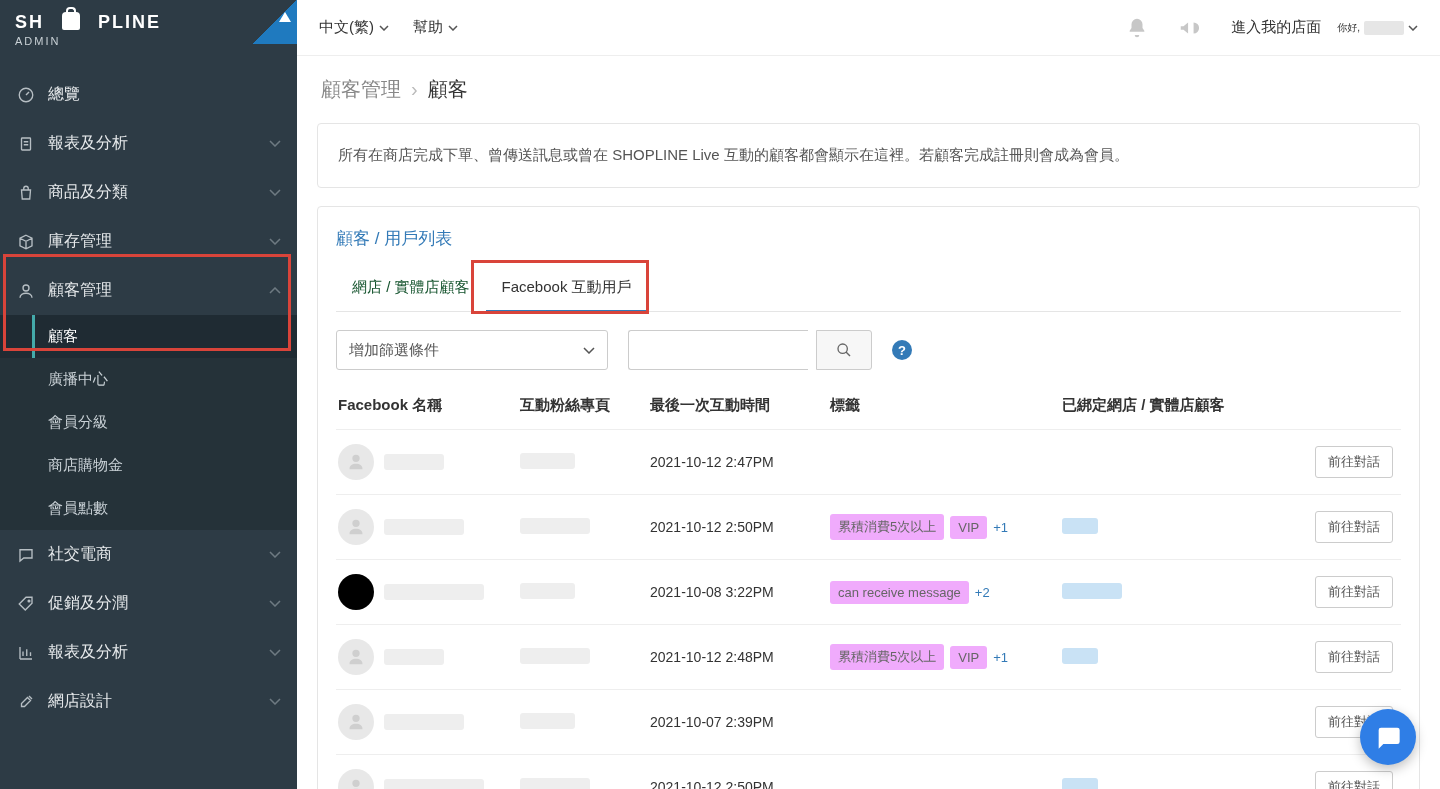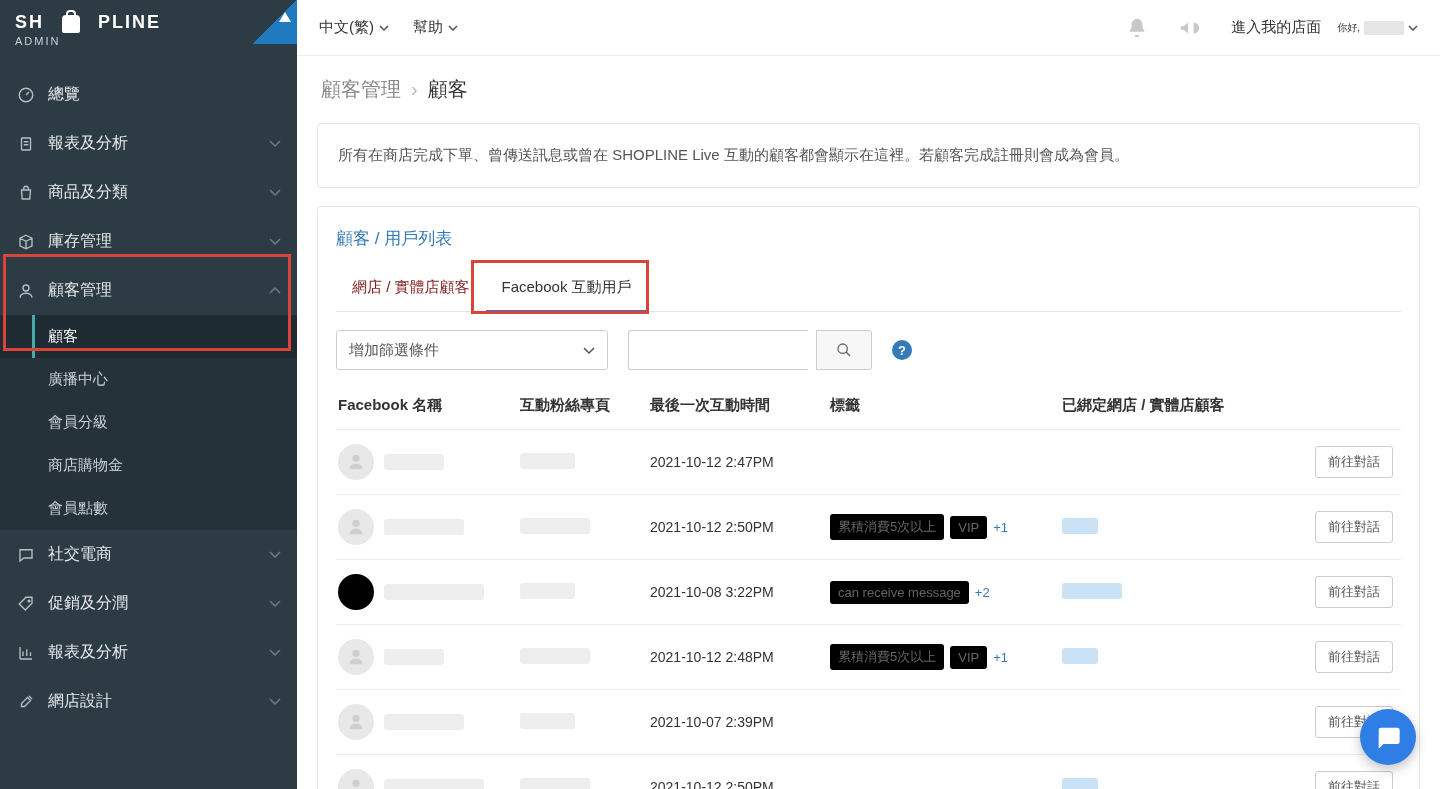--- a/index.html
+++ b/index.html
@@ -9,7 +9,7 @@
 
 .sidebar { width: 297px; background: #2d3b45; color: #c9d1d6; display: flex; flex-direction: column; flex-shrink: 0; position: relative; }
 .sidebar-logo { padding: 12px 15px 8px; display: flex; flex-direction: column; }
-.logo-img { display: flex; align-items: flex-end; gap: 18px; }
+.logo-img { display: flex; align-items: flex-start; gap: 18px; }
 .logo-txt { font-size: 18px; font-weight: 700; letter-spacing: 2px; color: #fff; }
 .logo-bag { width: 18px; height: 18px; background: #fff; border-radius: 4px 4px 2px 2px; position: relative; }
 .logo-bag:before { content: ""; position: absolute; top: -5px; left: 4px; width: 6px; height: 6px; border: 2px solid #fff; border-bottom: none; border-radius: 4px 4px 0 0; }

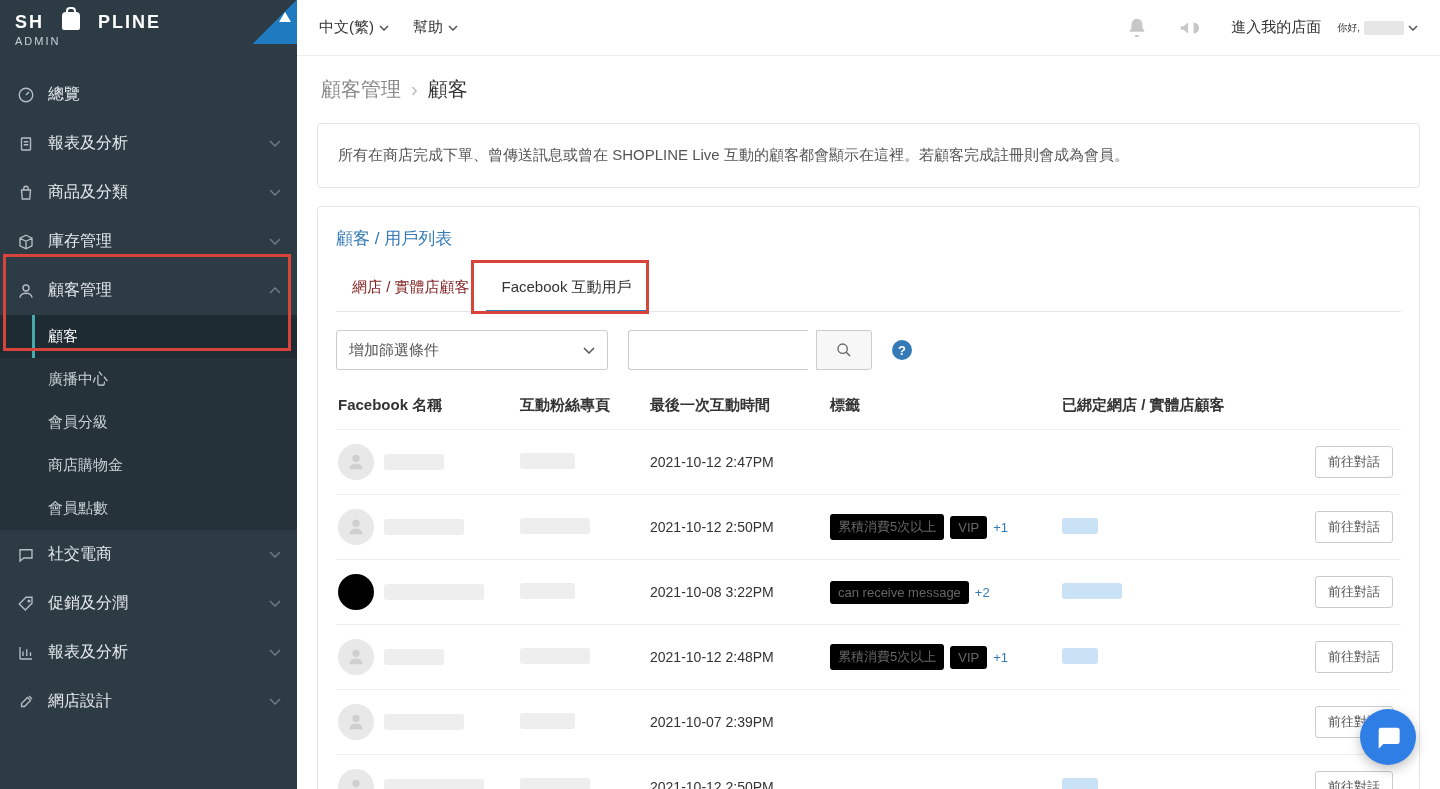--- a/index.html
+++ b/index.html
@@ -49,7 +49,7 @@
 .card-title { color: #337ab7; font-size: 17px; margin-bottom: 18px; }
 
 .tabs { display: flex; border-bottom: 1px solid #e5e5e5; margin-bottom: 18px; position: relative; }
-.tab { padding: 10px 16px 14px; cursor: pointer; color: #7f1d1d; position: relative; font-size: 15px; }
+.tab { padding: 10px 16px 14px; cursor: pointer; color: #14532d; position: relative; font-size: 15px; }
 .tab.active { color: #333; }
 .tab.active:after { content: ""; position: absolute; left: 0; right: 0; bottom: -1px; height: 2px; background: #337ab7; }
 .tab-highlight { position: absolute; border: 3px solid #d9443a; pointer-events: none; }

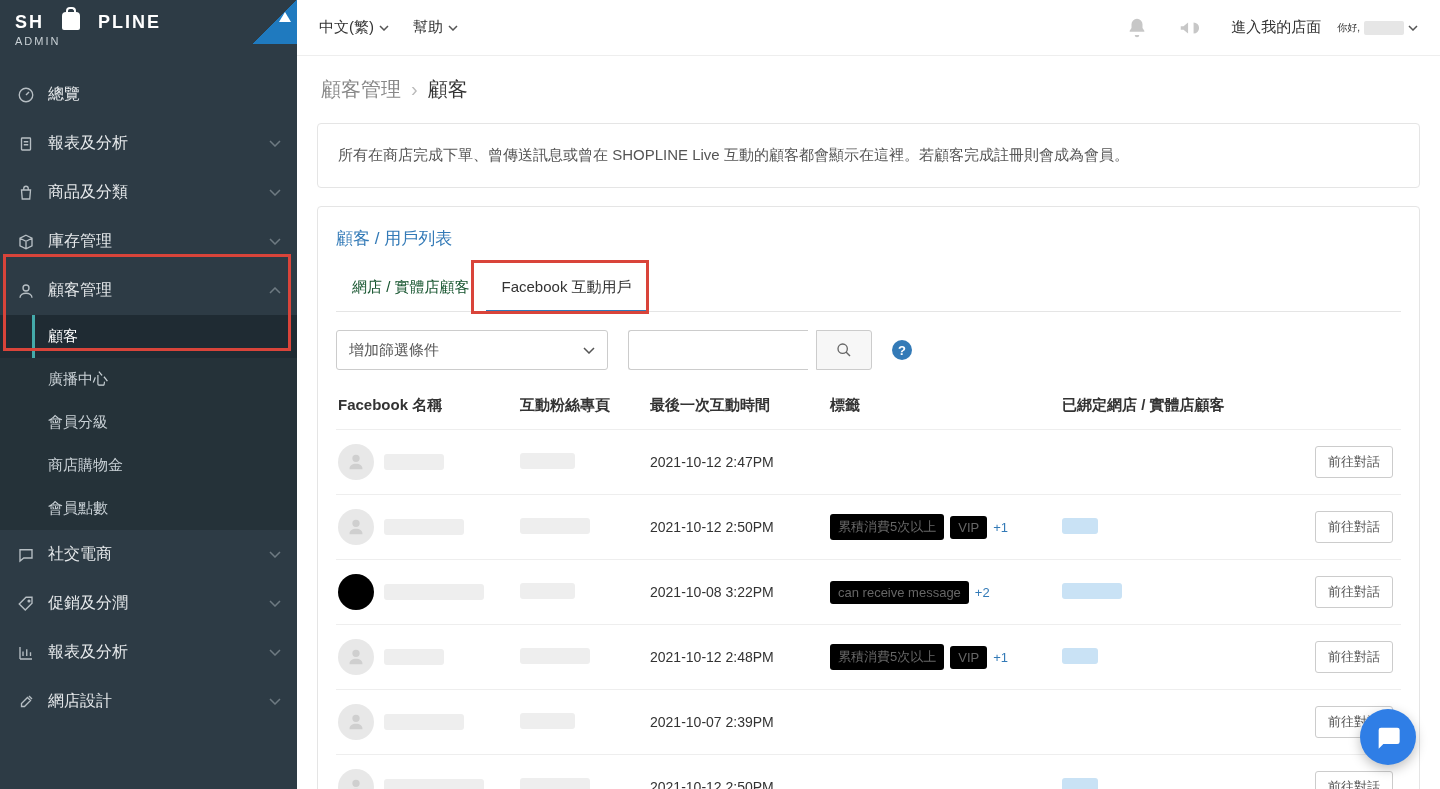--- a/index.html
+++ b/index.html
@@ -73,7 +73,7 @@
 .avatar.dark { background: #000; }
 .redact-sm { background: #eee; border-radius: 3px; height: 16px; }
 .redact-blue { background: #c9e2f5; border-radius: 3px; height: 16px; }
-.tag { background: #000000; padding: 4px 8px; border-radius: 3px; font-size: 13px; color: #666; }
+.tag { background: #f0abfc; padding: 4px 8px; border-radius: 3px; font-size: 13px; color: #666; }
 .tag-more { color: #337ab7; font-size: 13px; }
 .btn-chat { border: 1px solid #ccc; background: #fff; padding: 6px 12px; border-radius: 3px; cursor: pointer; font-size: 13px; color: #555; }
 

